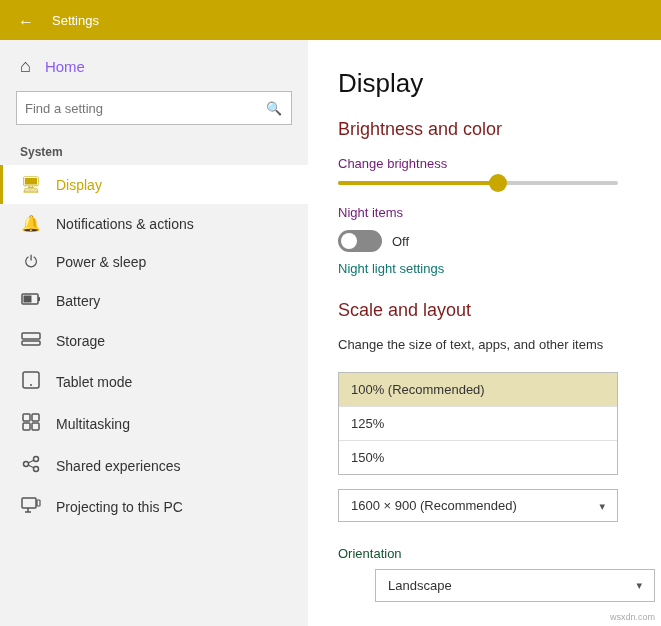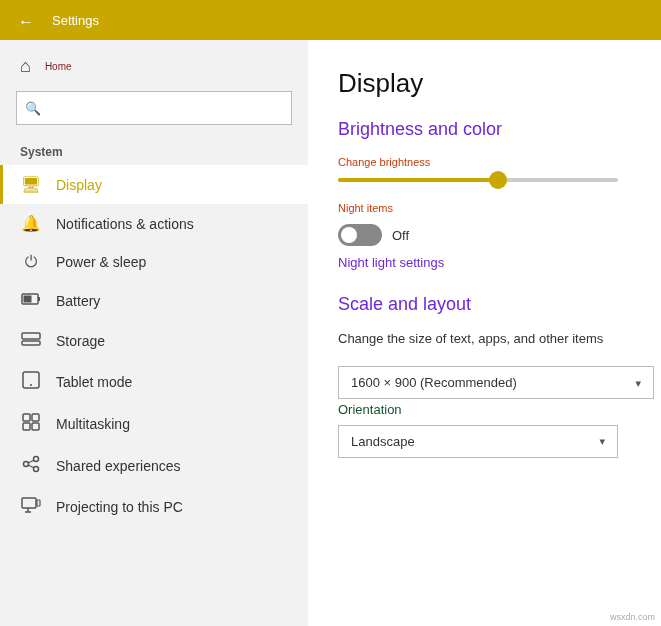--- a/index.html
+++ b/index.html
@@ -64,8 +64,8 @@
       color: #444;
     }
     .sidebar-home-label {
-      font-size: 10px;
-      color: #7f1d1d;
+      font-size: 15px;
+      color: #8b5cf6;
     }
 
     .search-box {

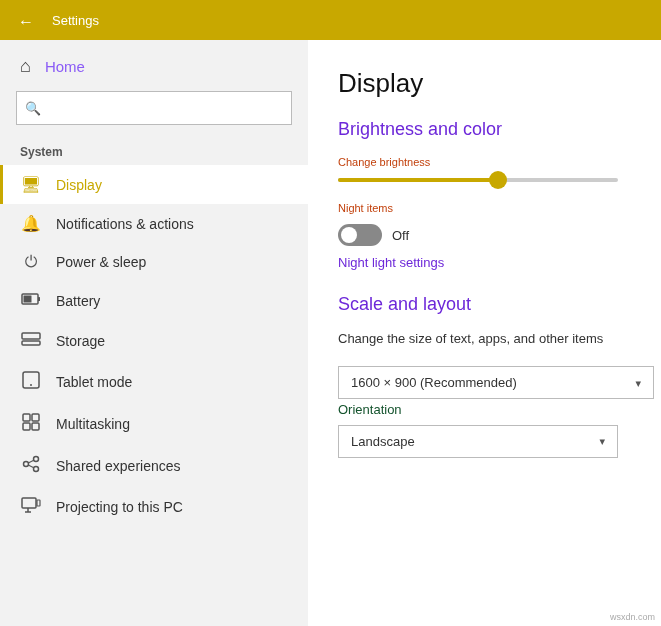--- a/index.html
+++ b/index.html
@@ -321,6 +321,7 @@
     </div>
 
     <div class="search-box">
+      <input class="search-input" type="text" placeholder="Find a setting" style="">
       <span class="search-icon">🔍</span>
     </div>
 

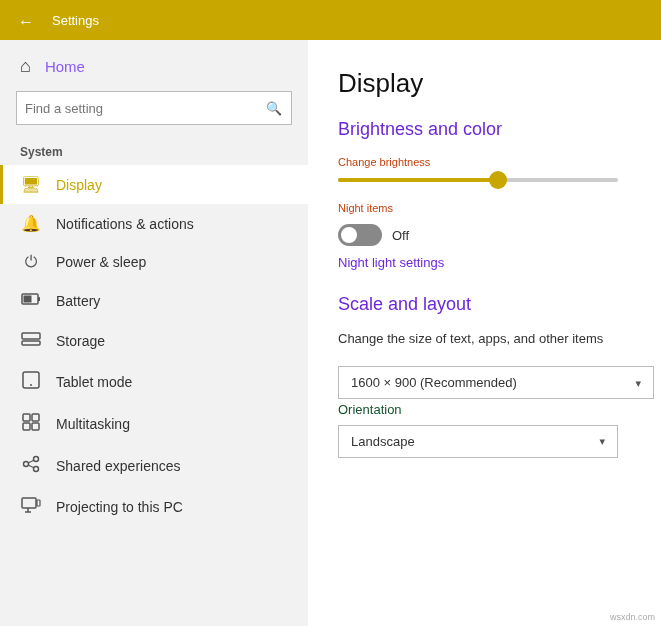--- a/index.html
+++ b/index.html
@@ -141,7 +141,7 @@
     .section-title {
       font-size: 18px;
       font-weight: 400;
-      color: #6d28d9;
+      color: #7f1d1d;
       margin-bottom: 16px;
     }
 

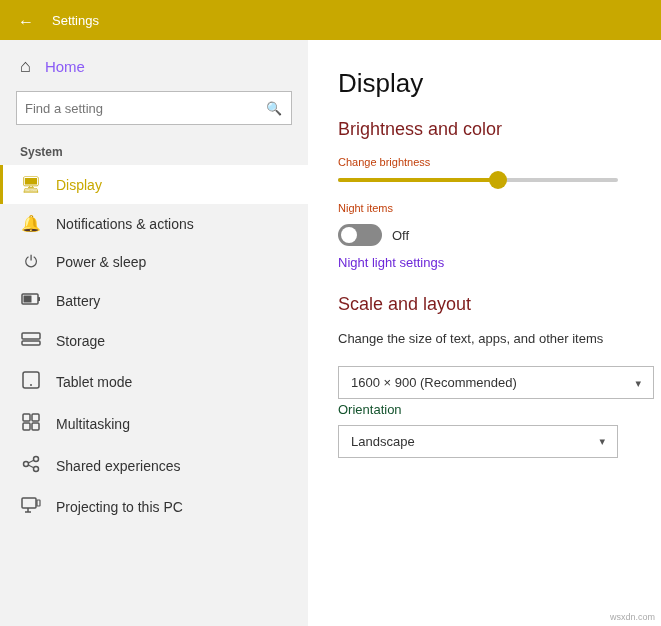--- a/index.html
+++ b/index.html
@@ -146,8 +146,8 @@
     }
 
     .setting-label {
-      font-size: 11px;
-      color: #c2410c;
+      font-size: 13px;
+      color: #701a75;
       margin-bottom: 10px;
     }
 

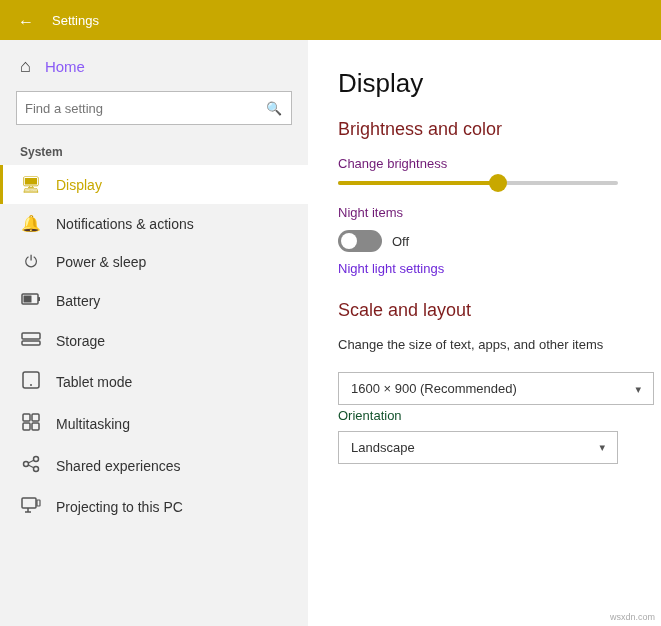--- a/index.html
+++ b/index.html
@@ -216,7 +216,7 @@
     }
 
     .night-light-link {
-      color: #6d28d9;
+      color: #0f766e;
       font-size: 13px;
       cursor: pointer;
       text-decoration: none;

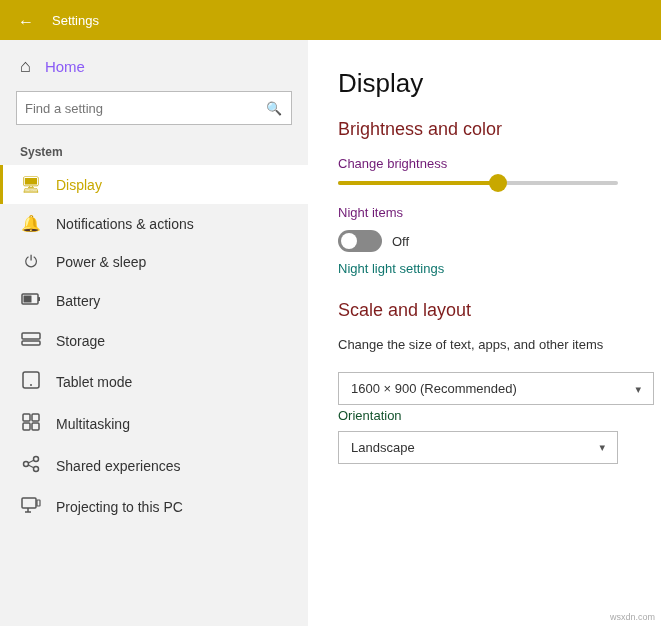--- a/index.html
+++ b/index.html
@@ -434,6 +434,11 @@
       <h2 class="section-title">Scale and layout</h2>
       <div class="scale-label">Change the size of text, apps, and other items</div>
 
+      <div class="scale-dropdown">
+        <div class="scale-option selected">100% (Recommended)</div>
+        <div class="scale-option">125%</div>
+        <div class="scale-option">150%</div>
+      </div>
 
       <div class="resolution-dropdown">
         <span>1600 × 900 (Recommended)</span>

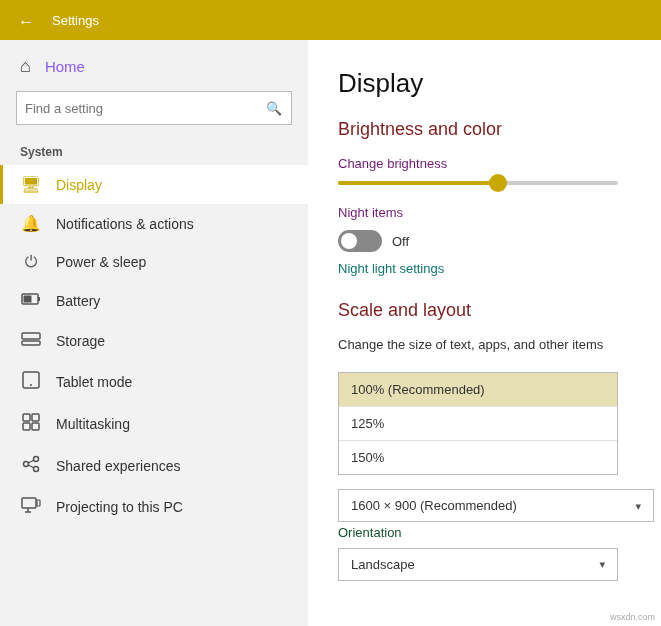--- a/index.html
+++ b/index.html
@@ -256,7 +256,7 @@
 
     
     .resolution-dropdown {
-      width: 316px;
+      width: 280px;
       border: 1px solid #bbb;
       background: white;
       display: flex;
@@ -264,7 +264,7 @@
       justify-content: space-between;
       padding: 8px 12px;
       cursor: pointer;
-      margin-bottom: 3px;
+      margin-bottom: 24px;
       font-size: 13px;
       color: #333;
     }

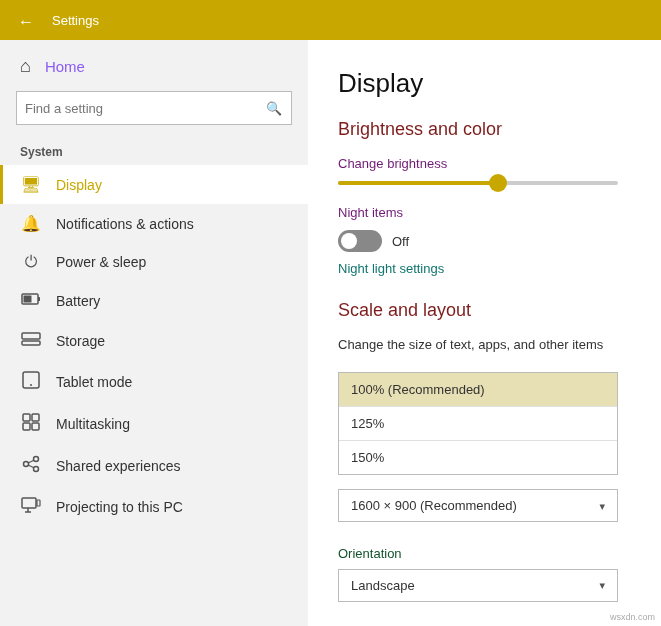--- a/index.html
+++ b/index.html
@@ -290,6 +290,7 @@
       cursor: pointer;
       font-size: 13px;
       color: #333;
+      margin-left: 37px;
     }
 
     

